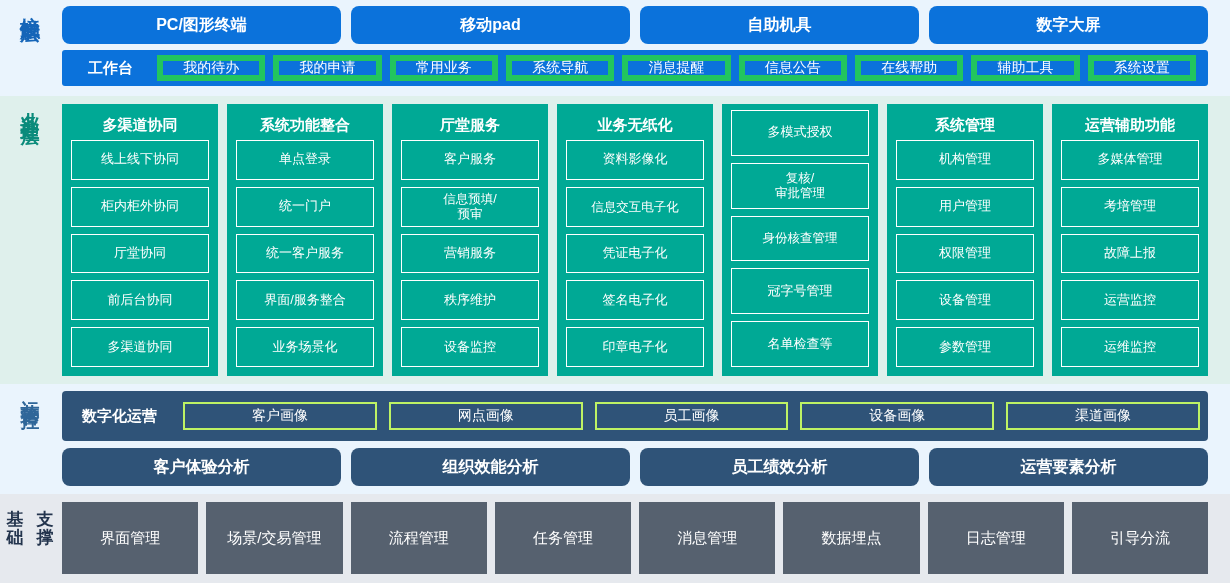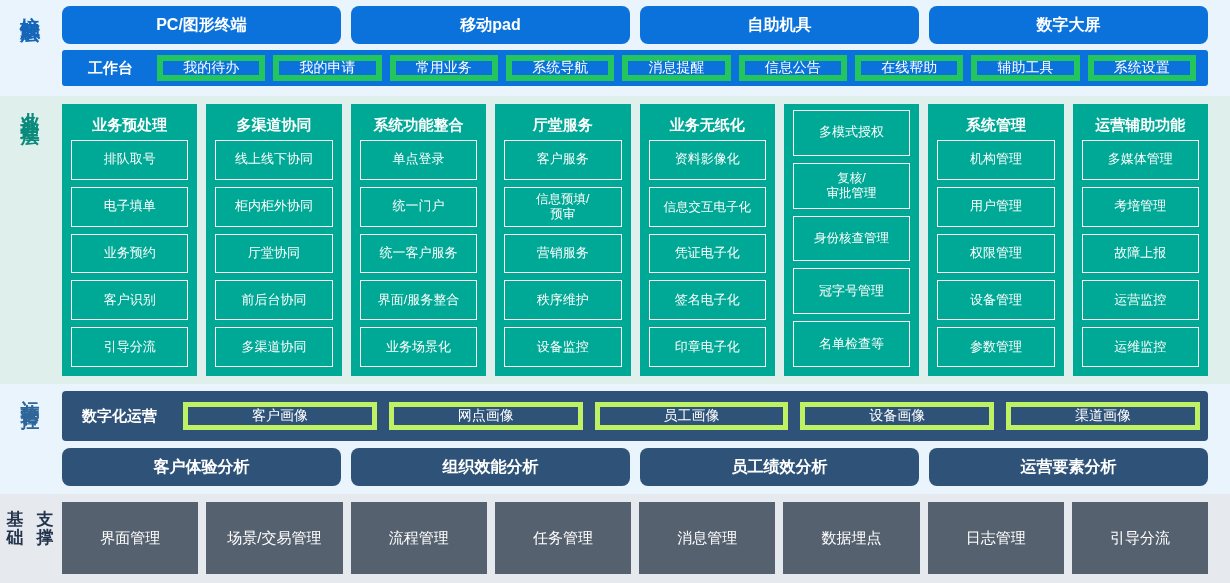--- a/index.html
+++ b/index.html
@@ -310,16 +310,6 @@
     <div class="band-body">
       <div class="biz-cols">
 
-        <div class="biz-col">
-          <div class="biz-col-title">业务预处理</div>
-          <div class="biz-items">
-            <div class="biz-item">排队取号</div>
-            <div class="biz-item">电子填单</div>
-            <div class="biz-item">业务预约</div>
-            <div class="biz-item">客户识别</div>
-            <div class="biz-item">引导分流</div>
-          </div>
-        </div>
 
         <div class="biz-col">
           <div class="biz-col-title">多渠道协同</div>

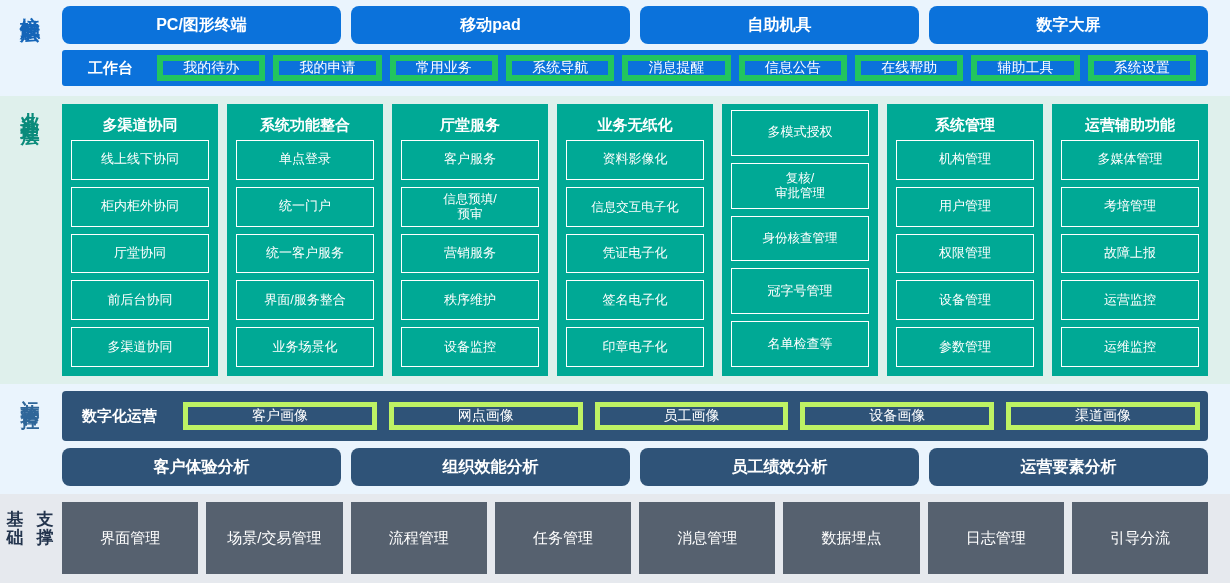--- a/index.html
+++ b/index.html
@@ -205,7 +205,7 @@
   }
   .digital-item {
     flex: 1 1 0;
-    border: 5px solid #bef264;
+    border: 2px solid #bef264;
     color: #ffffff;
     font-size: 14px;
     height: 28px;

